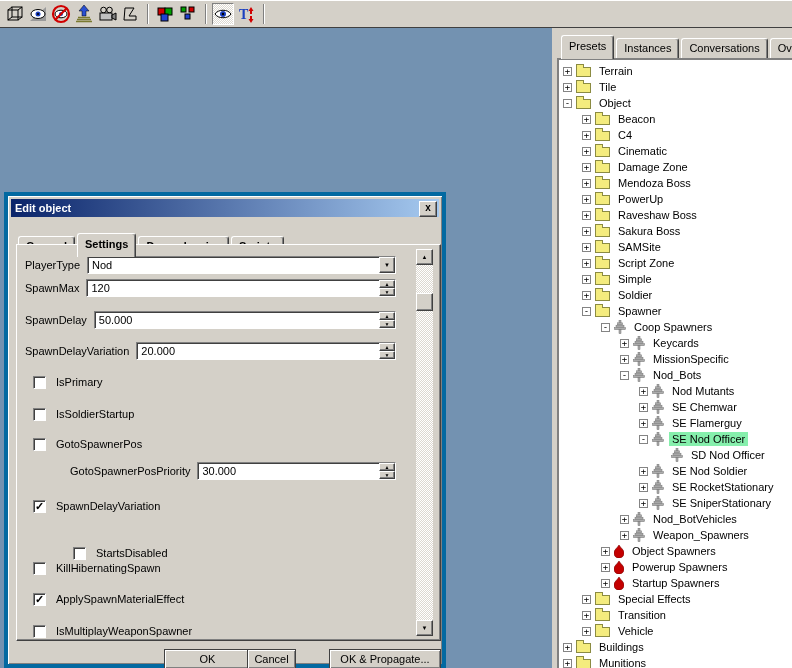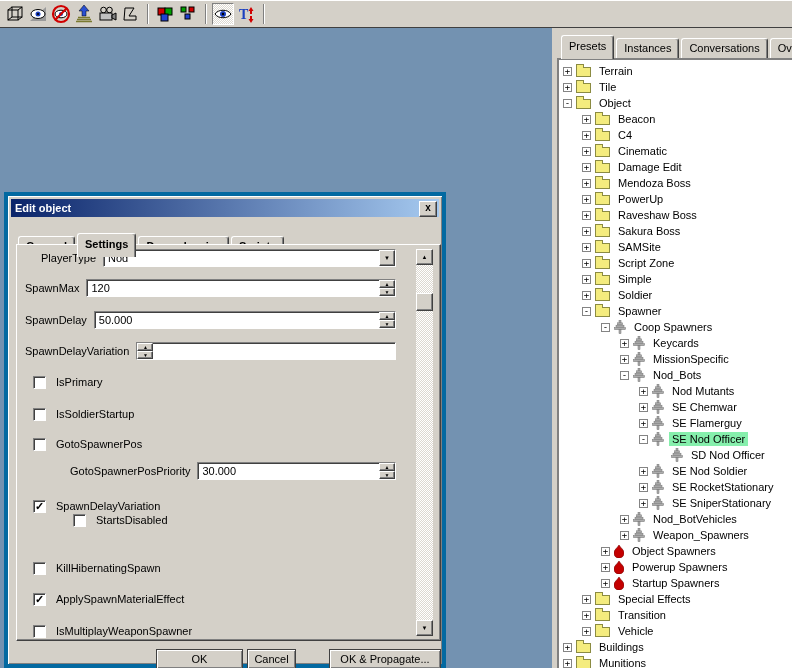--- a/index.html
+++ b/index.html
@@ -219,7 +219,7 @@
           <span class="ico">
             <span class="folder"></span>
           </span>
-          <span class="tlabel">Damage Edit</span>
+          <span class="tlabel">Damage Zone</span>
         </div>
         <div class="trow" style="padding-left: 23px;">
           <span class="exp">+</span>

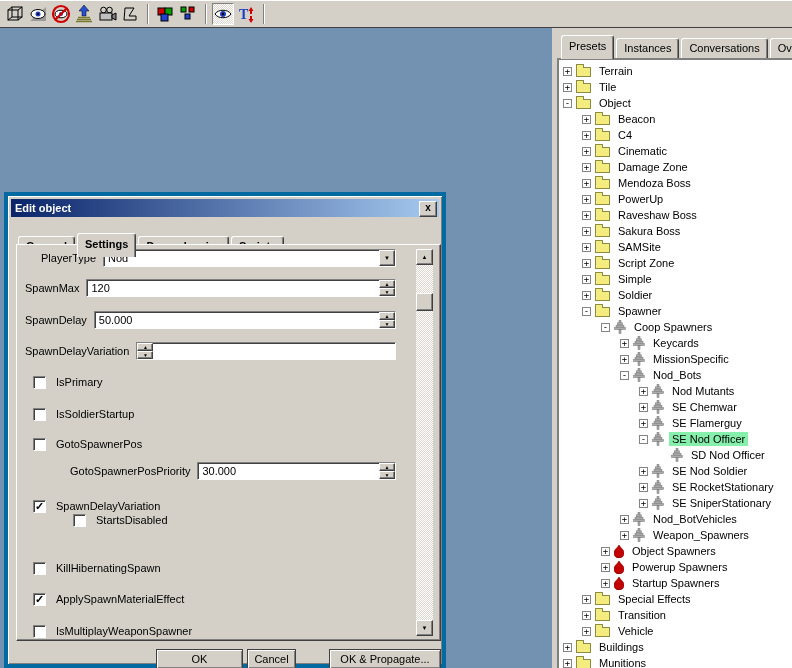--- a/index.html
+++ b/index.html
@@ -572,7 +572,7 @@
       </div>
     <div class="tabpage">
       <div>
-          <div class="frow" style="top: 4px; margin-left: 16px;">
+          <div class="frow" style="top: 11px;">
             <span class="flabel">PlayerType</span>
             <span class="combo">
               <span class="cval">Nod</span>

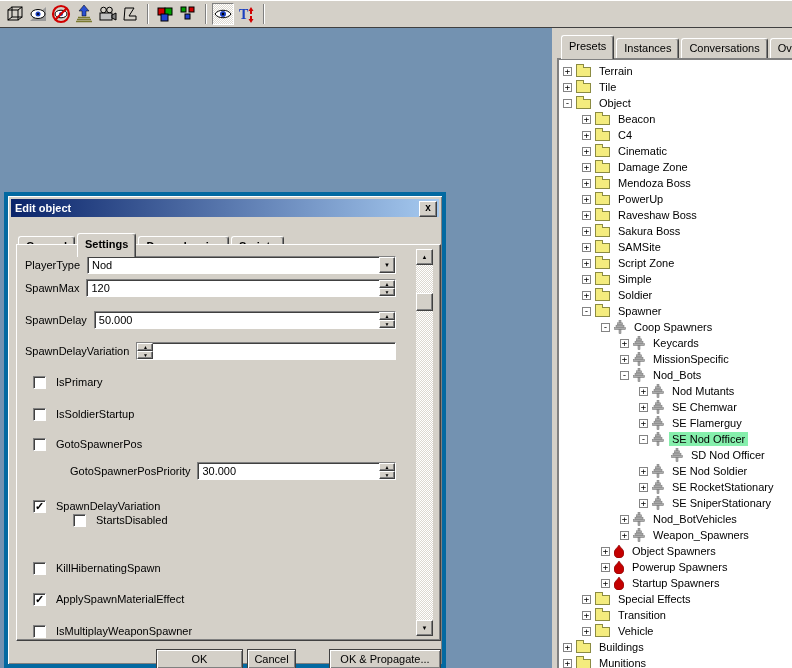--- a/index.html
+++ b/index.html
@@ -602,6 +602,7 @@
           <div class="frow" style="top: 97px;">
             <span class="flabel">SpawnDelayVariation</span>
             <span class="spinbox">
+              <span class="cval">20.000</span>
               <span class="spin">
                 <span class="sup">▲</span>
                 <span class="sdn">▼</span>

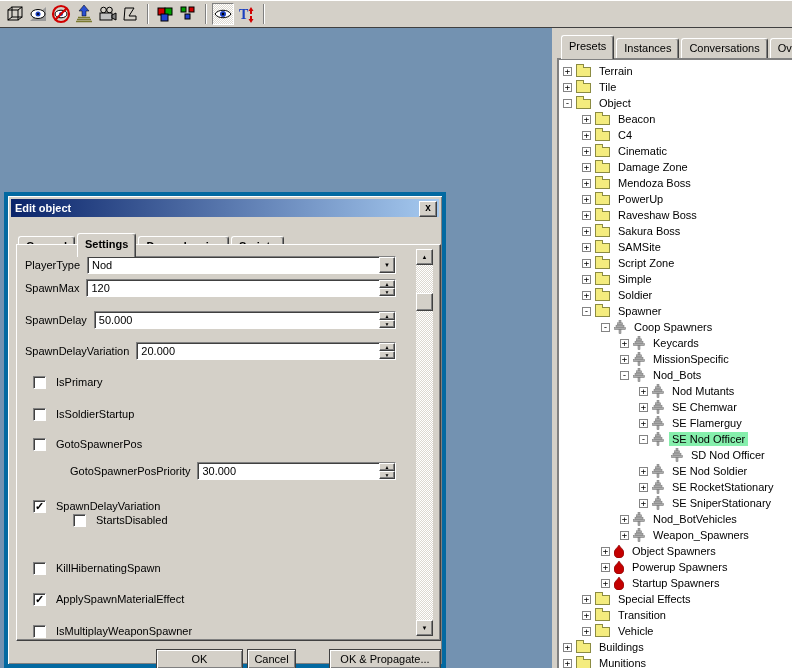--- a/index.html
+++ b/index.html
@@ -635,7 +635,7 @@
             <span class="cb">✓</span>
             <span class="flabel">SpawnDelayVariation</span>
           </div>
-          <div class="frow cbrow" style="top: 266px; padding-left: 40px;">
+          <div class="frow cbrow" style="top: 299px; padding-left: 40px;">
             <span class="cb"></span>
             <span class="flabel">StartsDisabled</span>
           </div>

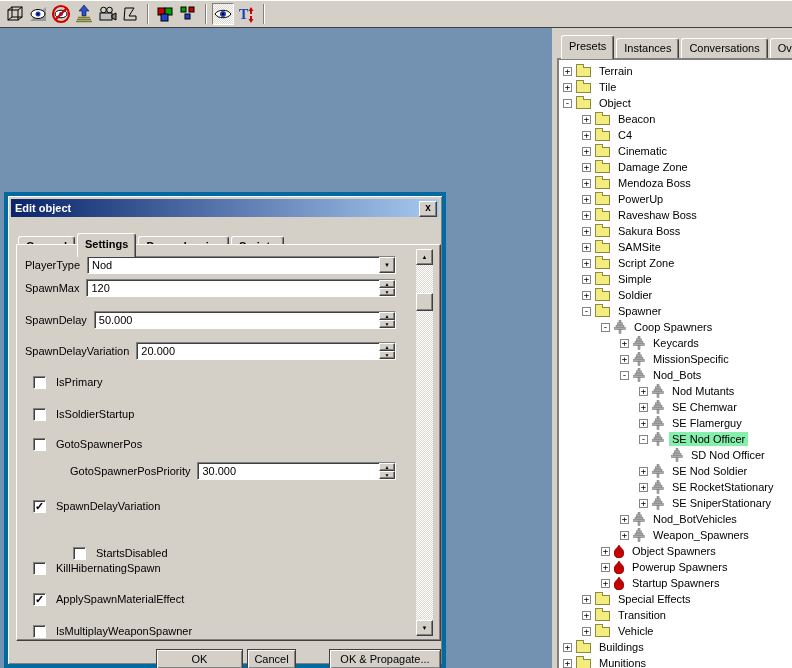--- a/index.html
+++ b/index.html
@@ -78,7 +78,7 @@
   .dbtn{position:absolute;height:20px;background:#D4D0C8;border:1px solid #404040;
         box-shadow:inset 1px 1px 0 #fff,inset -1px -1px 0 #808080;
         font-family:"Liberation Sans",sans-serif;font-size:11px;padding:0;}
-  .dbtn.b0{left:148px;width:87px;} .dbtn.b1{left:239px;width:49px;} .dbtn.b2{left:321px;width:112px;}
+  .dbtn.b0{left:156px;width:87px;} .dbtn.b1{left:239px;width:49px;} .dbtn.b2{left:321px;width:112px;}
 </style>
 </head>
 <body>

